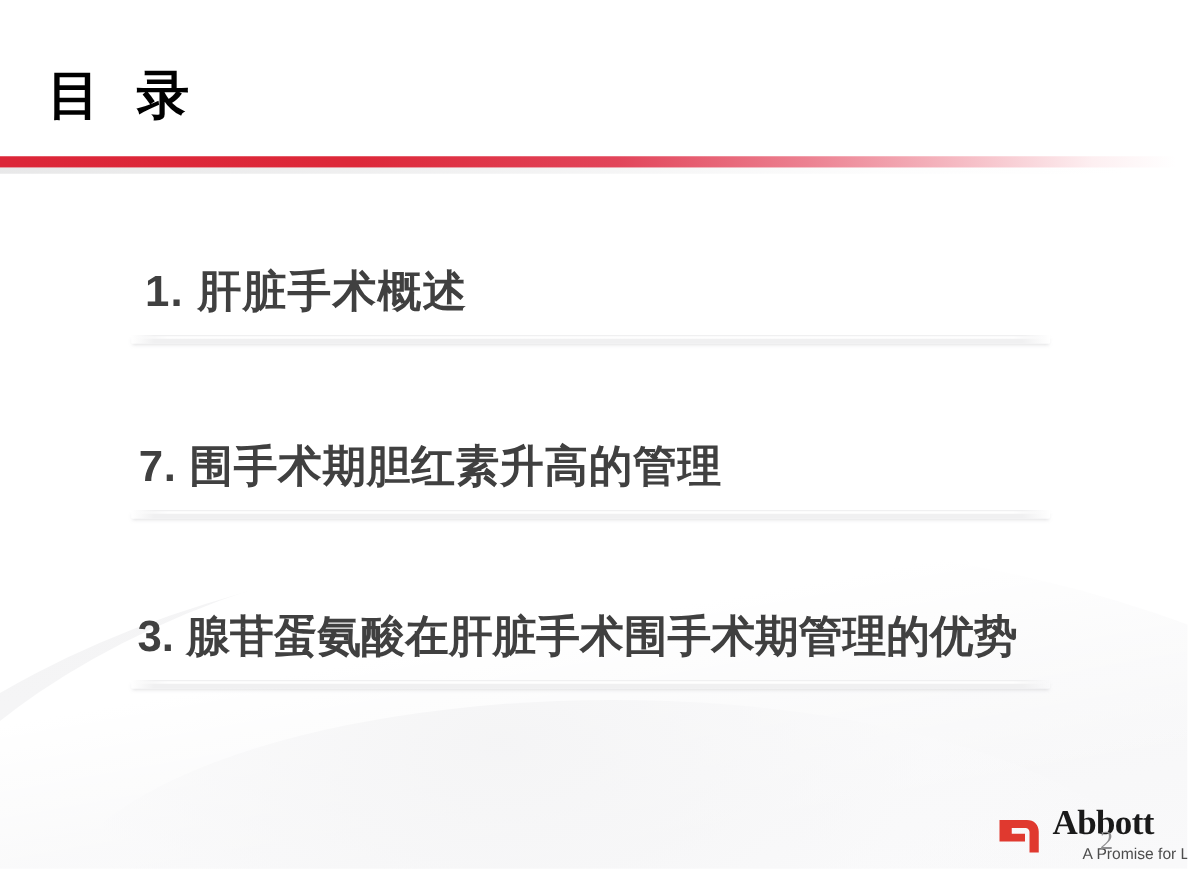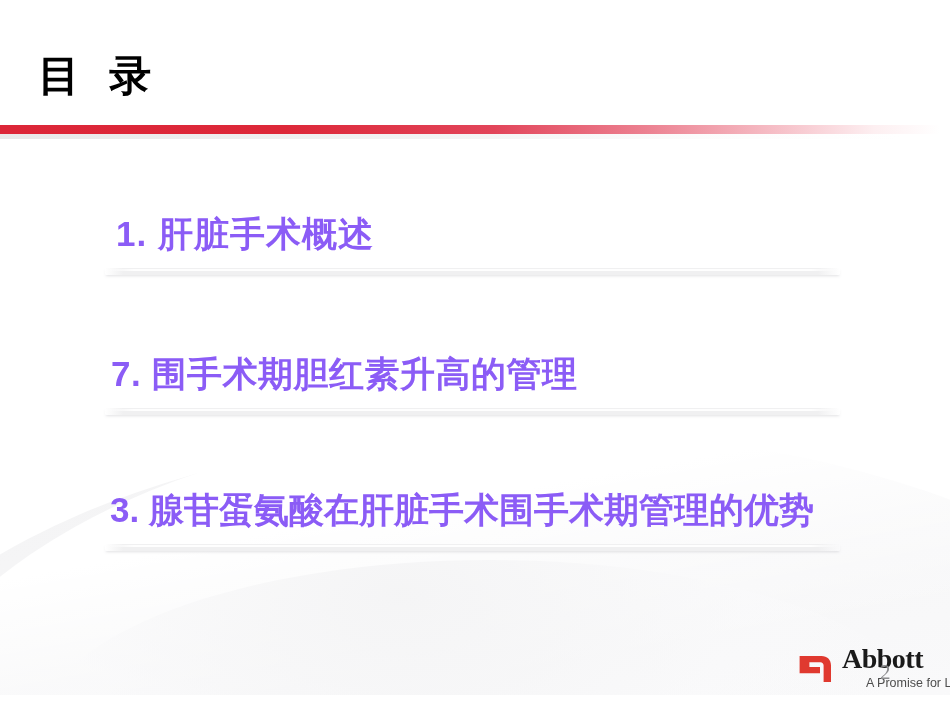--- a/index.html
+++ b/index.html
@@ -102,7 +102,7 @@
   .agenda-text {
     position: absolute;
     font-weight: bold;
-    color: #8b5cf6;
+    color: #404040;
     white-space: nowrap;
     line-height: 1.1;
   }

